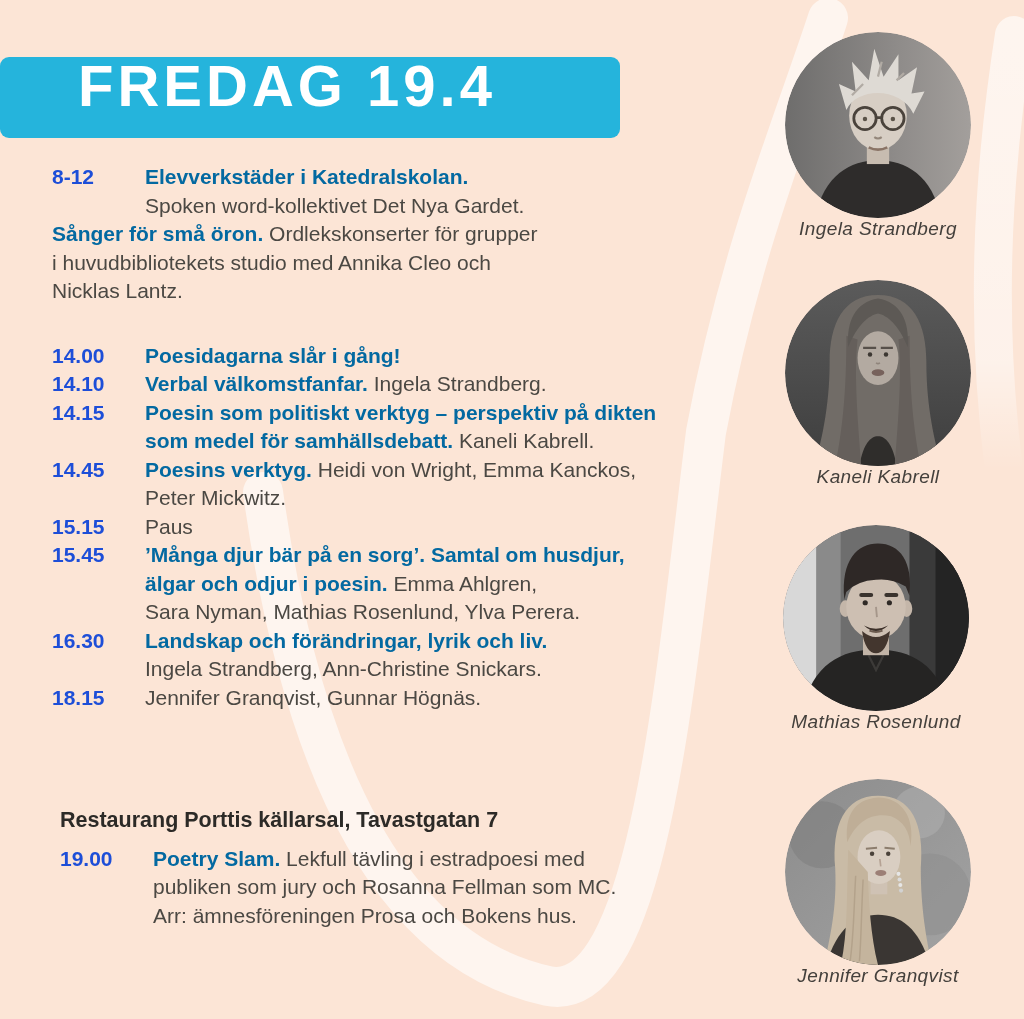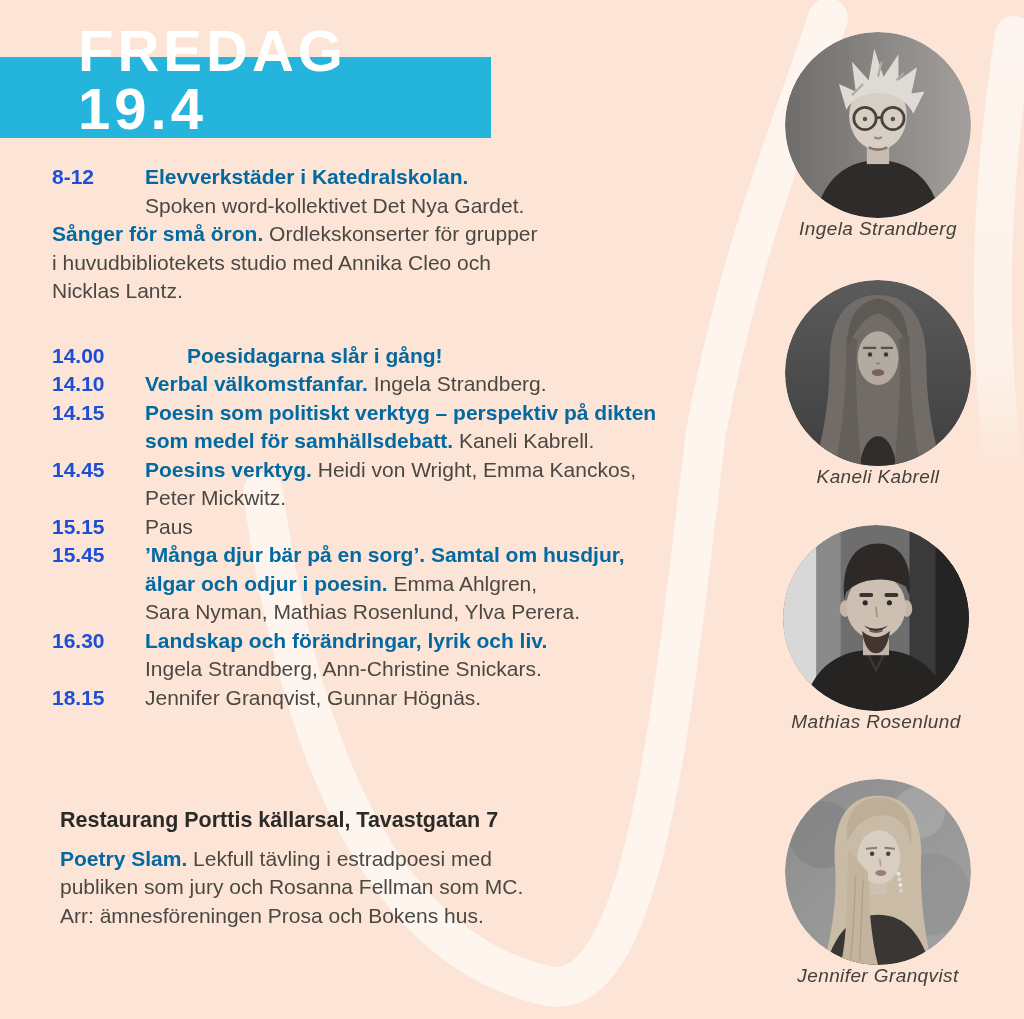--- a/index.html
+++ b/index.html
@@ -6,7 +6,7 @@
   body{font-family:"Liberation Sans", sans-serif;}
   .poster{position:relative;width:1024px;height:1019px;overflow:hidden;background:var(--bg,#fce5d6);}
   .watermark{position:absolute;left:0;top:0;pointer-events:none;}
-  .banner{position:absolute;left:0;top:57px;width:491px;height:81px;background:var(--banner,#25b4dc);display:flex;align-items:flex-end;}
+  .banner{position:absolute;left:0;top:57px;width:620px;height:81px;background:var(--banner,#25b4dc);display:flex;align-items:flex-start;border-radius:9px;}
   .banner h1{margin:0;padding-left:78px;font-size:58px;font-weight:bold;color:#ffffff;letter-spacing:4px;line-height:1;}
   .schedule{position:absolute;left:52px;top:163px;}
   .schedule2{position:absolute;left:52px;top:806px;margin-left:8px;}

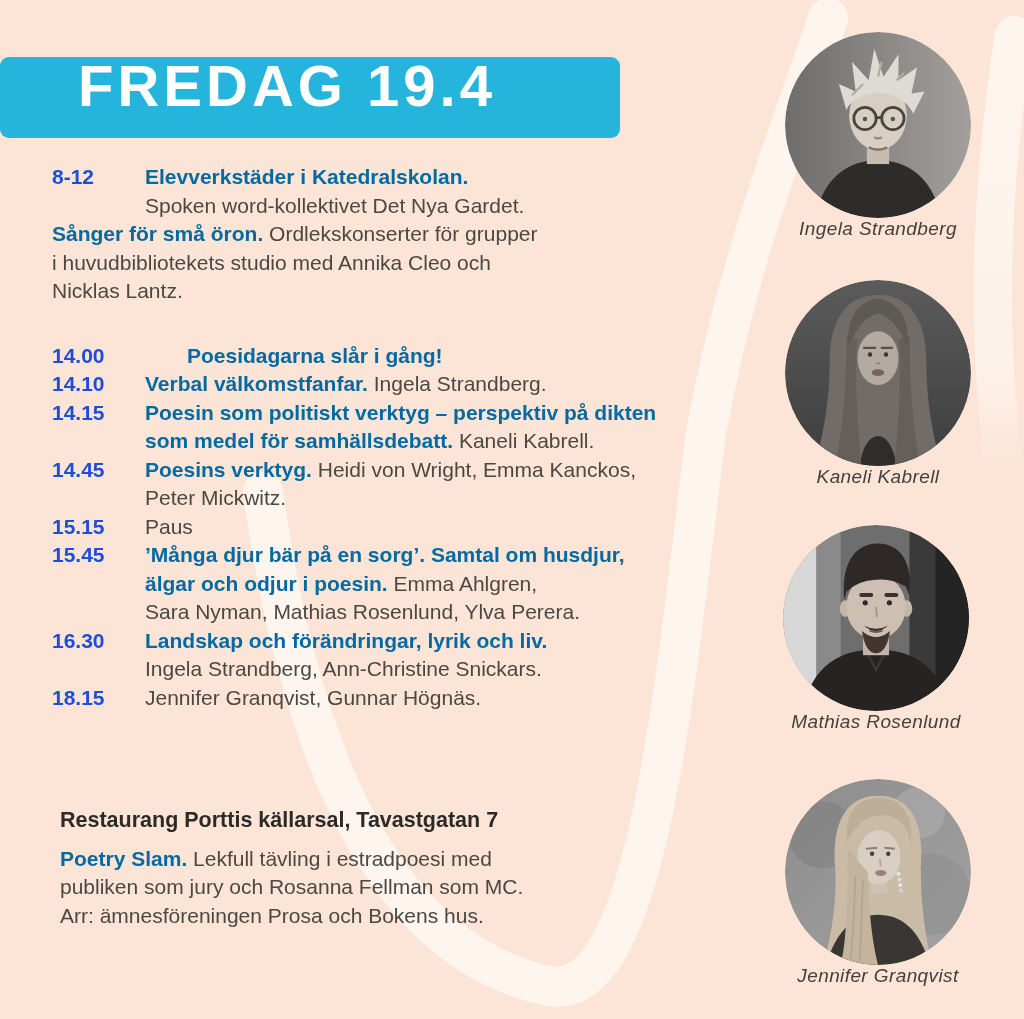--- a/index.html
+++ b/index.html
@@ -11,7 +11,7 @@
   .schedule{position:absolute;left:52px;top:163px;}
   .schedule2{position:absolute;left:52px;top:806px;margin-left:8px;}
   .row{display:flex;}
-  .row.gap{margin-top:36px;gap:42px;}
+  .row.gap{margin-top:36px;}
   .time{width:93px;flex:0 0 93px;font-size:21px;line-height:28.5px;font-weight:bold;color:#1d4ed8;}
   .content{font-size:21px;line-height:28.5px;}
   .line{white-space:nowrap;}

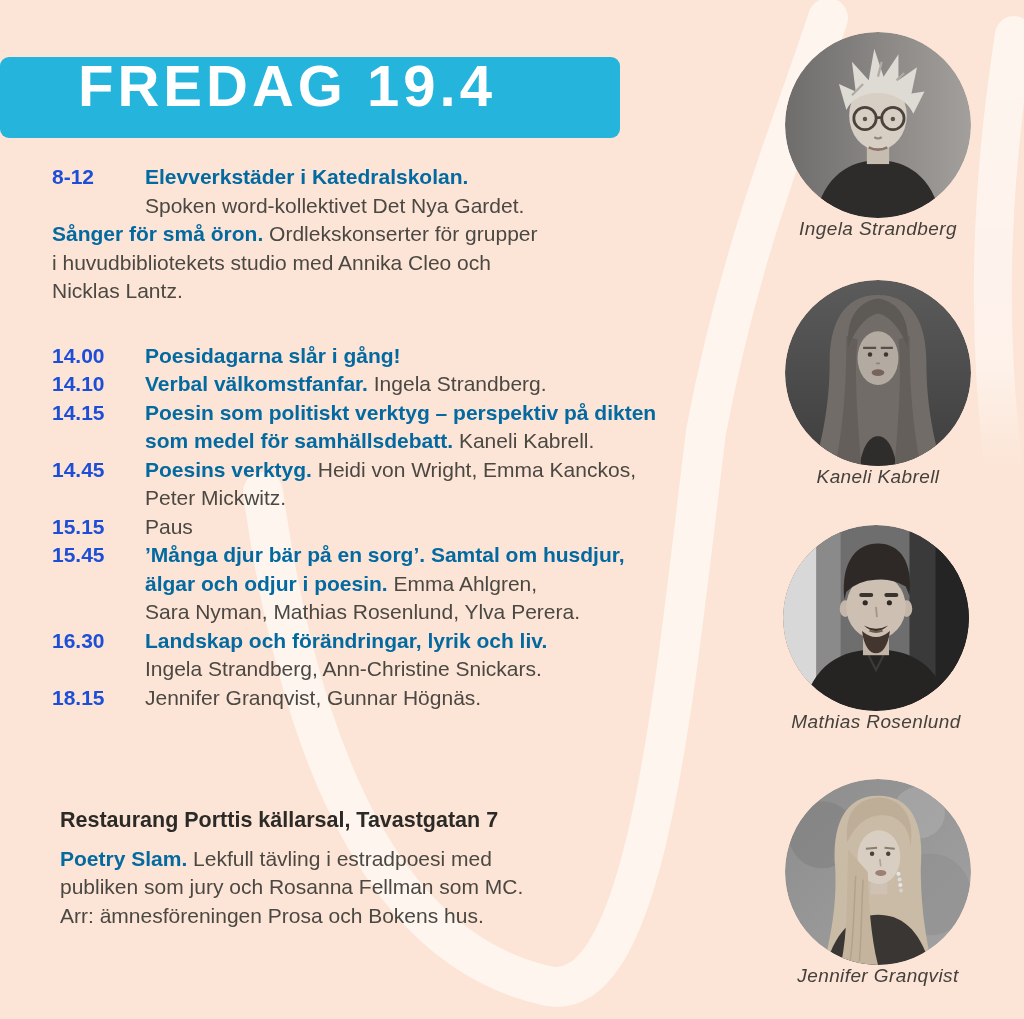--- a/index.html
+++ b/index.html
@@ -121,6 +121,7 @@
     <div class="venue-heading">Restaurang Porttis källarsal, Tavastgatan 7</div>
     <div id="schedule2">
         <div class="row">
+          <div class="time">19.00</div>
           <div class="content">
             <div class="line"><span class="b">Poetry Slam.</span><span class="r"> Lekfull tävling i estradpoesi med</span></div>
             <div class="line"><span class="r">publiken som jury och Rosanna Fellman som MC.</span></div>

